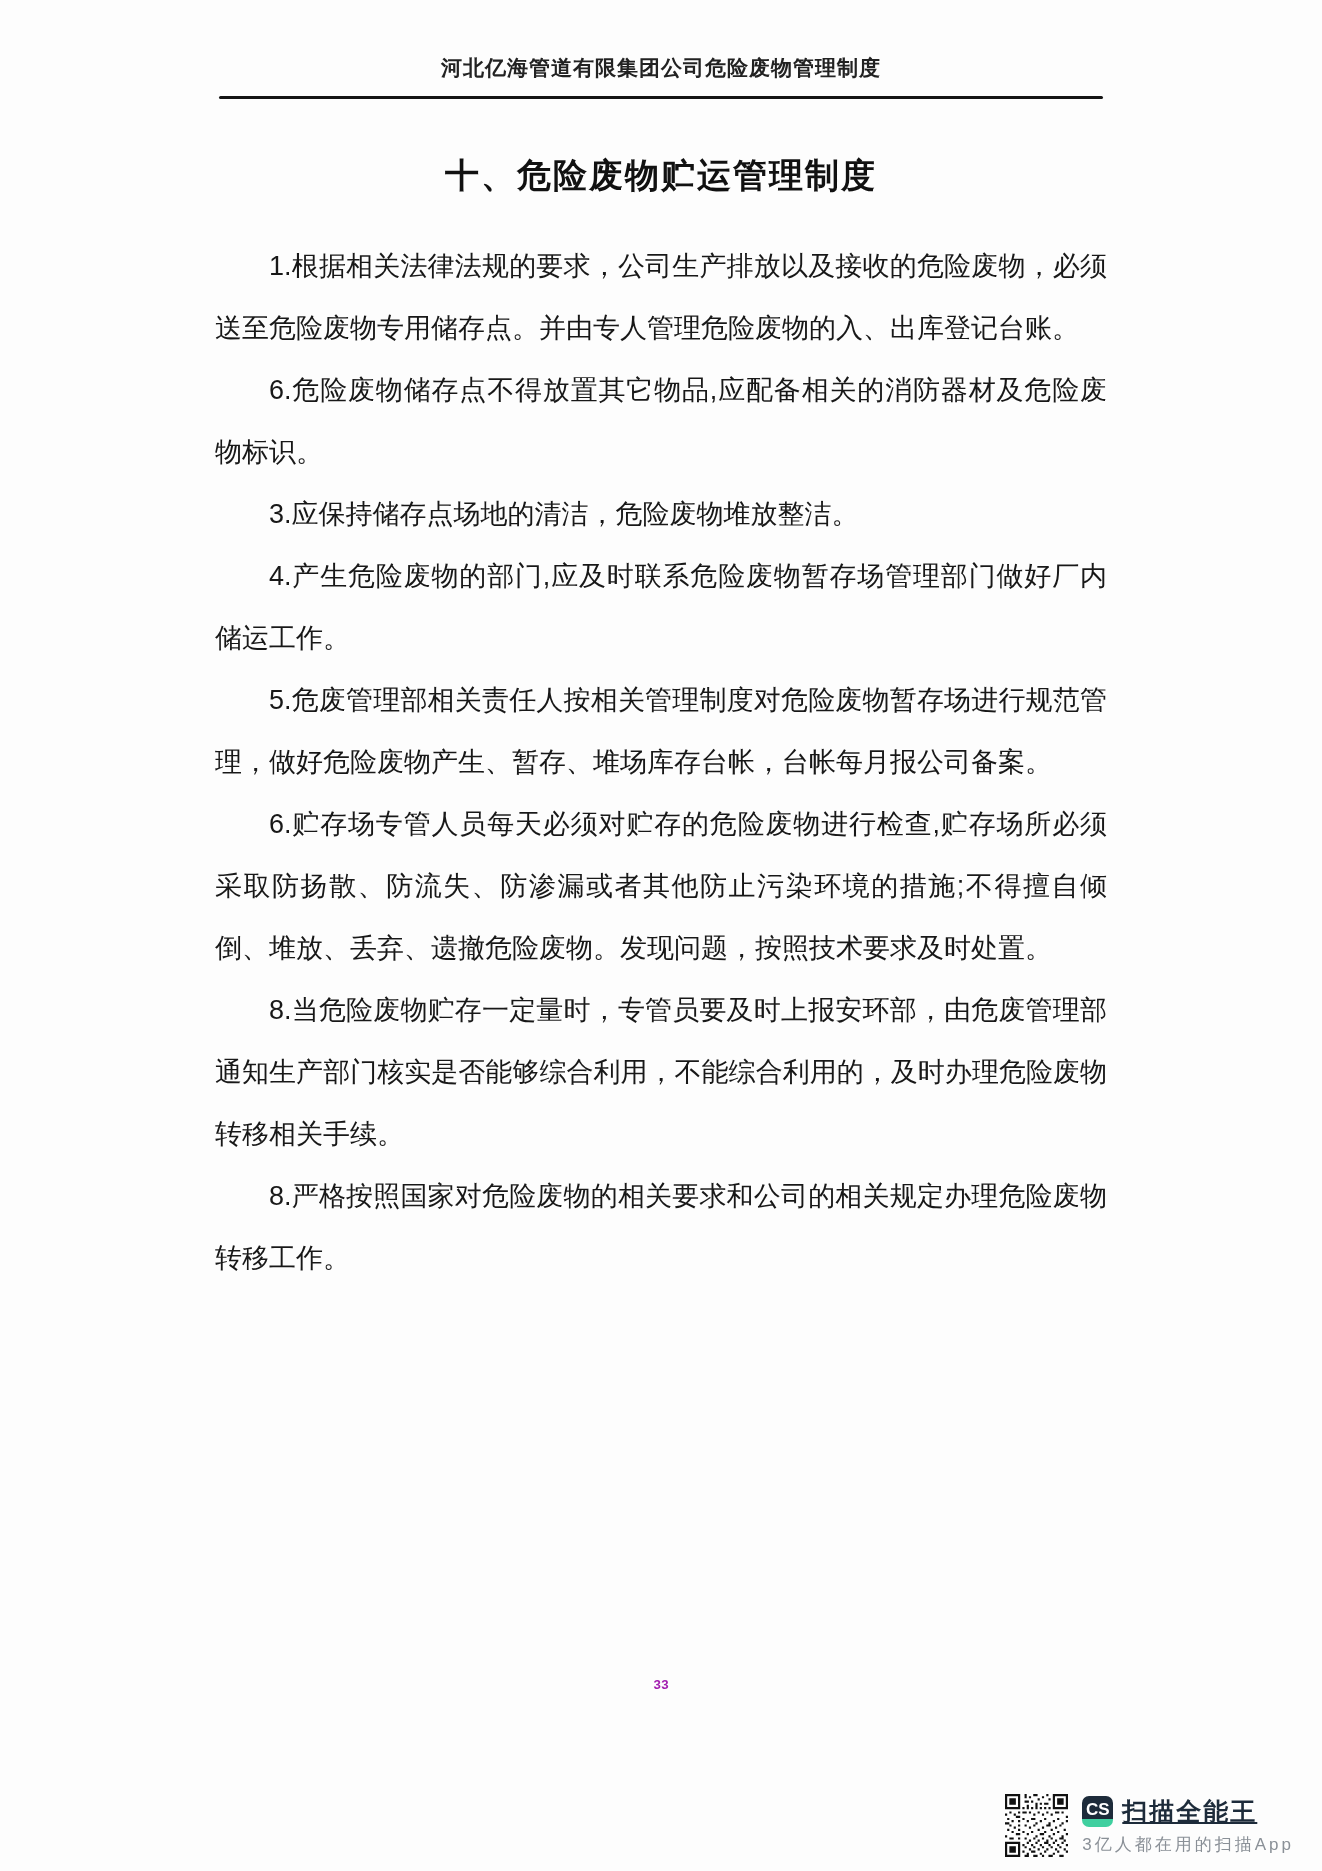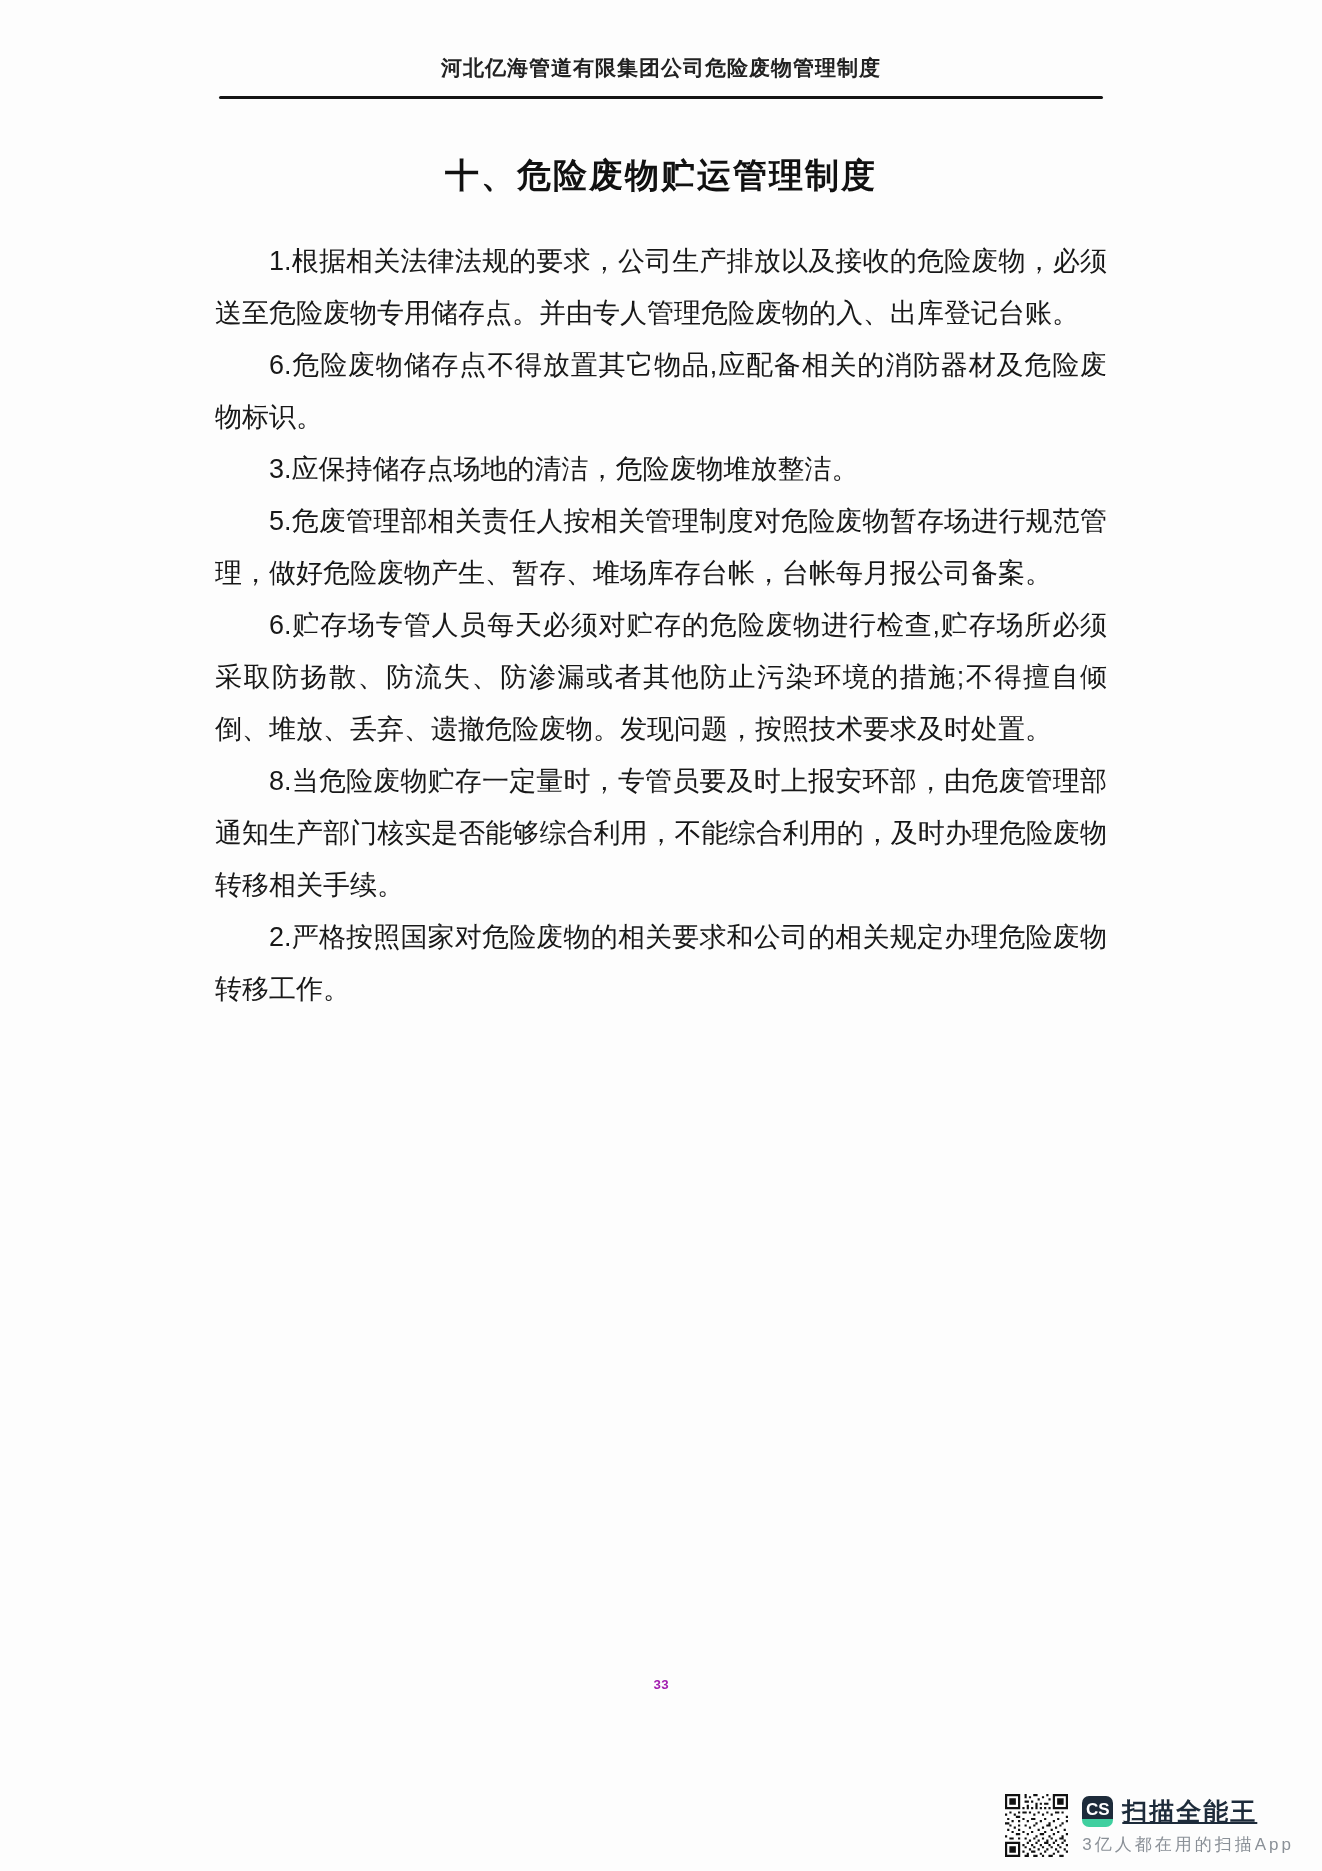--- a/index.html
+++ b/index.html
@@ -48,7 +48,7 @@
   .doc-body p{
     margin:0;
     font-size:27px;
-    line-height:52px;
+    line-height:62px;
     text-align:justify;
     text-indent:2em;
     color:#181818;

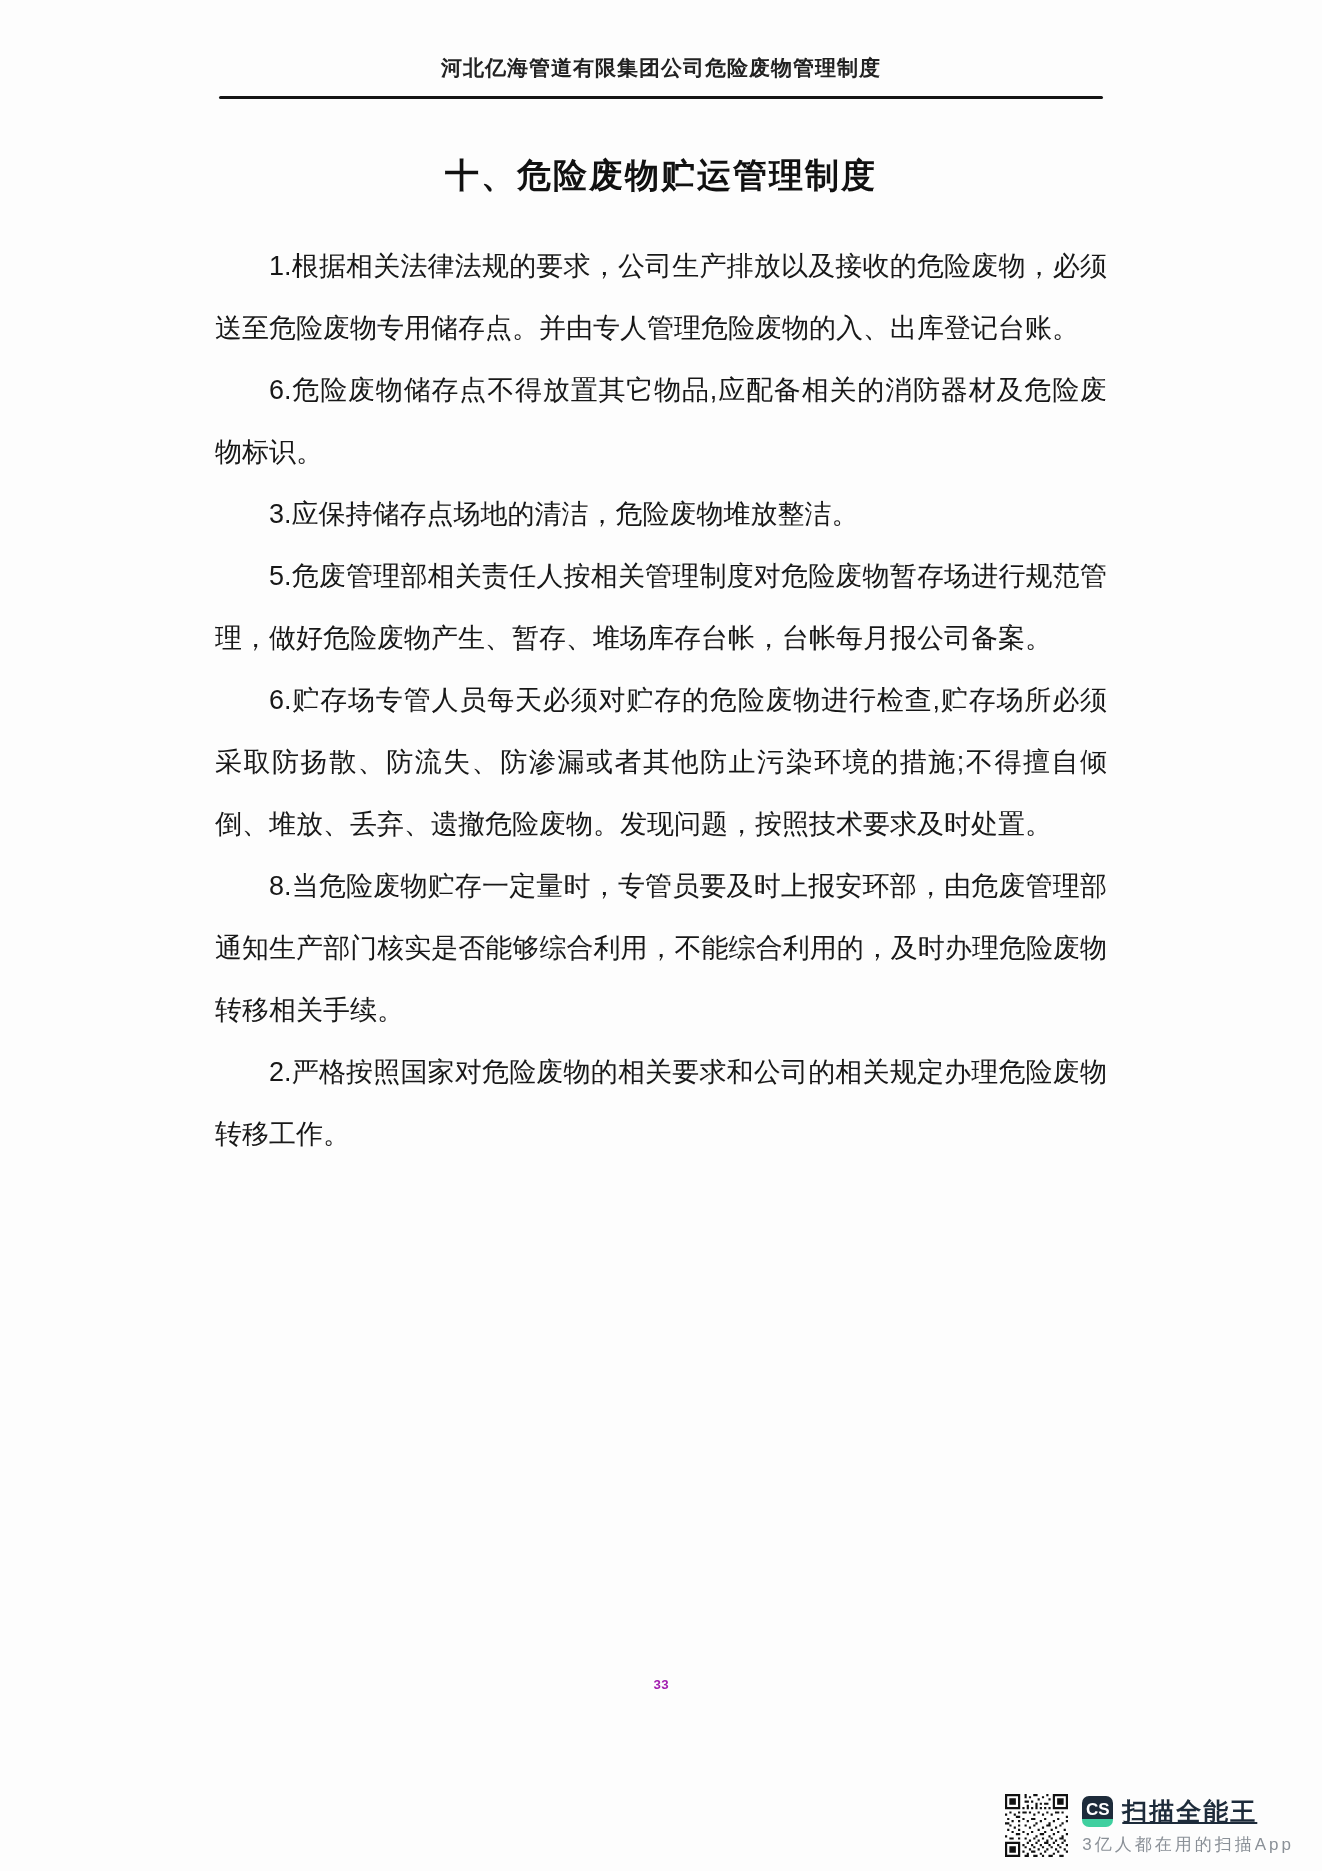--- a/index.html
+++ b/index.html
@@ -129,6 +129,7 @@
     <p>1.根据相关法律法规的要求，公司生产排放以及接收的危险废物，必须送至危险废物专用储存点。并由专人管理危险废物的入、出库登记台账。</p>
     <p>6.危险废物储存点不得放置其它物品,应配备相关的消防器材及危险废物标识。</p>
     <p>3.应保持储存点场地的清洁，危险废物堆放整洁。</p>
+    <p>4.产生危险废物的部门,应及时联系危险废物暂存场管理部门做好厂内储运工作。</p>
     <p>5.危废管理部相关责任人按相关管理制度对危险废物暂存场进行规范管理，做好危险废物产生、暂存、堆场库存台帐，台帐每月报公司备案。</p>
     <p>6.贮存场专管人员每天必须对贮存的危险废物进行检查,贮存场所必须采取防扬散、防流失、防渗漏或者其他防止污染环境的措施;不得擅自倾倒、堆放、丢弃、遗撤危险废物。发现问题，按照技术要求及时处置。</p>
     <p>8.当危险废物贮存一定量时，专管员要及时上报安环部，由危废管理部通知生产部门核实是否能够综合利用，不能综合利用的，及时办理危险废物转移相关手续。</p>

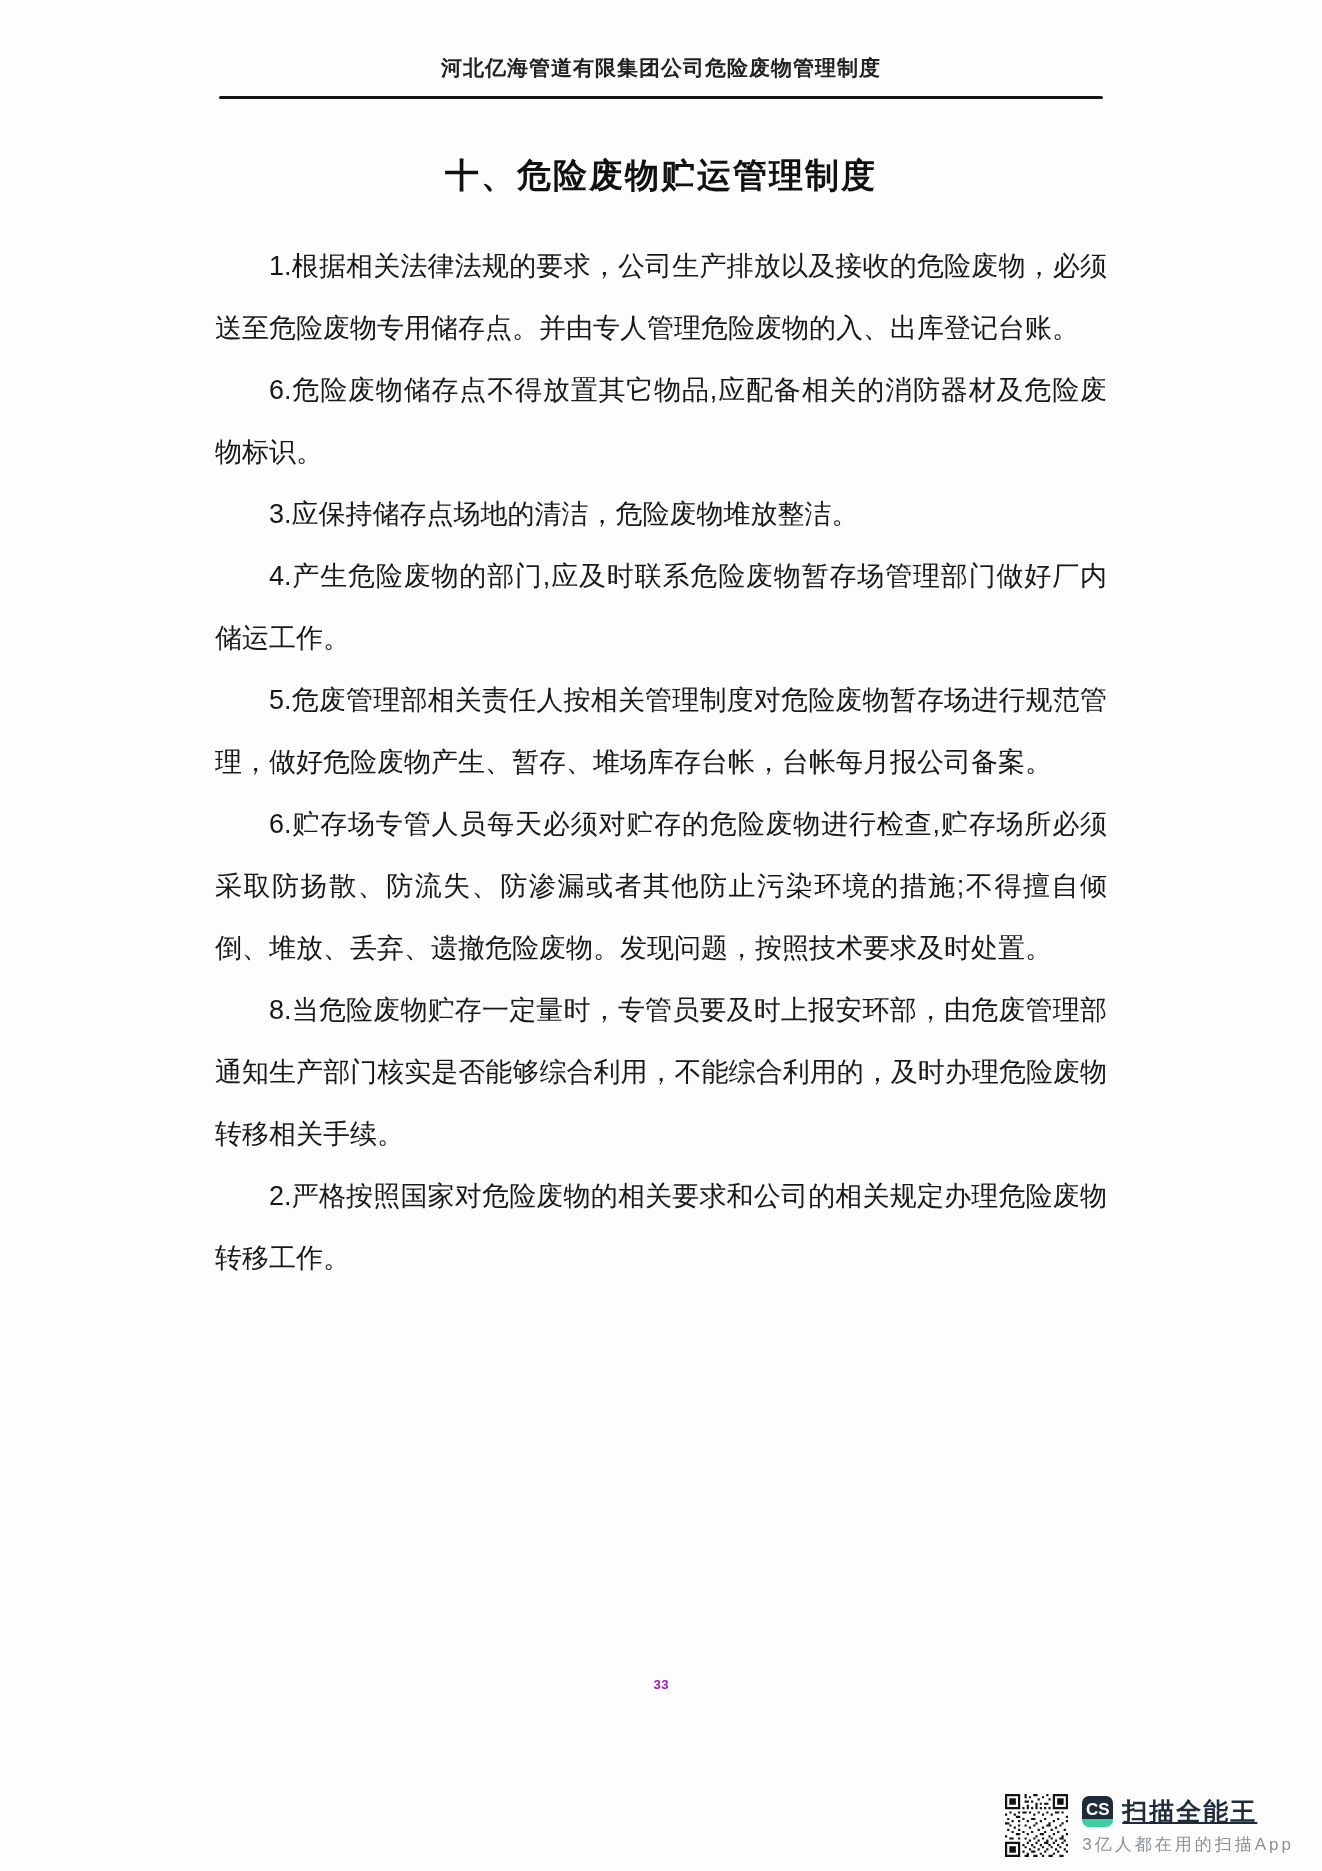--- a/index.html
+++ b/index.html
@@ -133,7 +133,7 @@
     <p>5.危废管理部相关责任人按相关管理制度对危险废物暂存场进行规范管理，做好危险废物产生、暂存、堆场库存台帐，台帐每月报公司备案。</p>
     <p>6.贮存场专管人员每天必须对贮存的危险废物进行检查,贮存场所必须采取防扬散、防流失、防渗漏或者其他防止污染环境的措施;不得擅自倾倒、堆放、丢弃、遗撤危险废物。发现问题，按照技术要求及时处置。</p>
     <p>8.当危险废物贮存一定量时，专管员要及时上报安环部，由危废管理部通知生产部门核实是否能够综合利用，不能综合利用的，及时办理危险废物转移相关手续。</p>
-    <p>2.严格按照国家对危险废物的相关要求和公司的相关规定办理危险废物转移工作。</p>
+    <p>8.严格按照国家对危险废物的相关要求和公司的相关规定办理危险废物转移工作。</p>
   </div>
 
   <div class="page-number">33</div>

